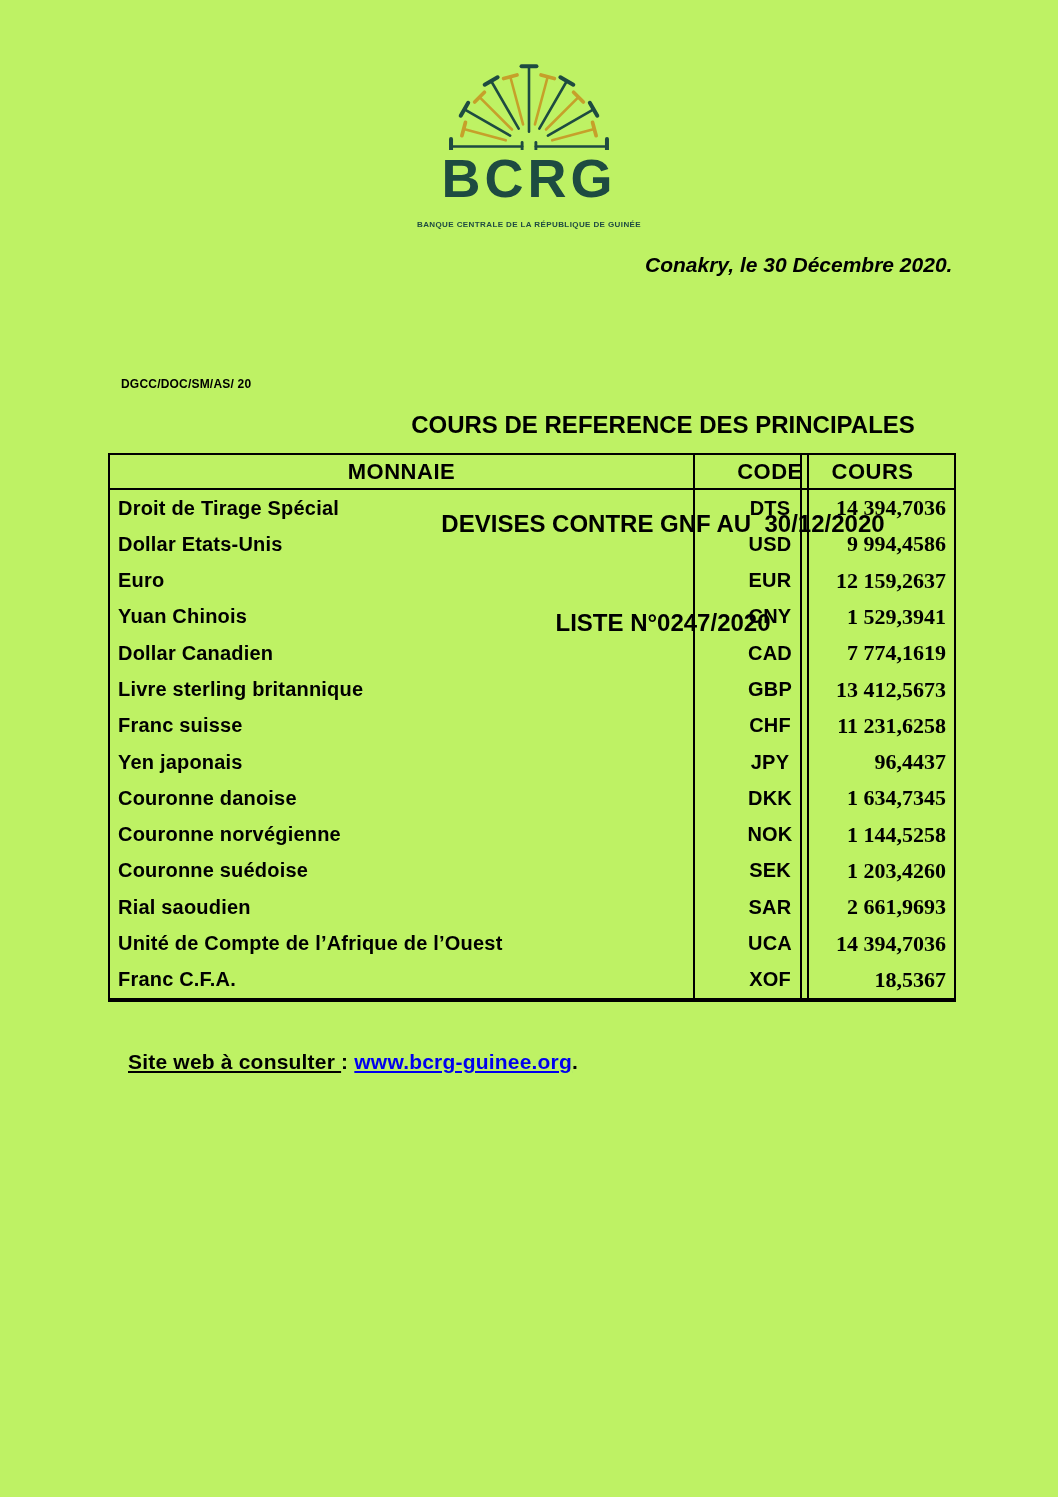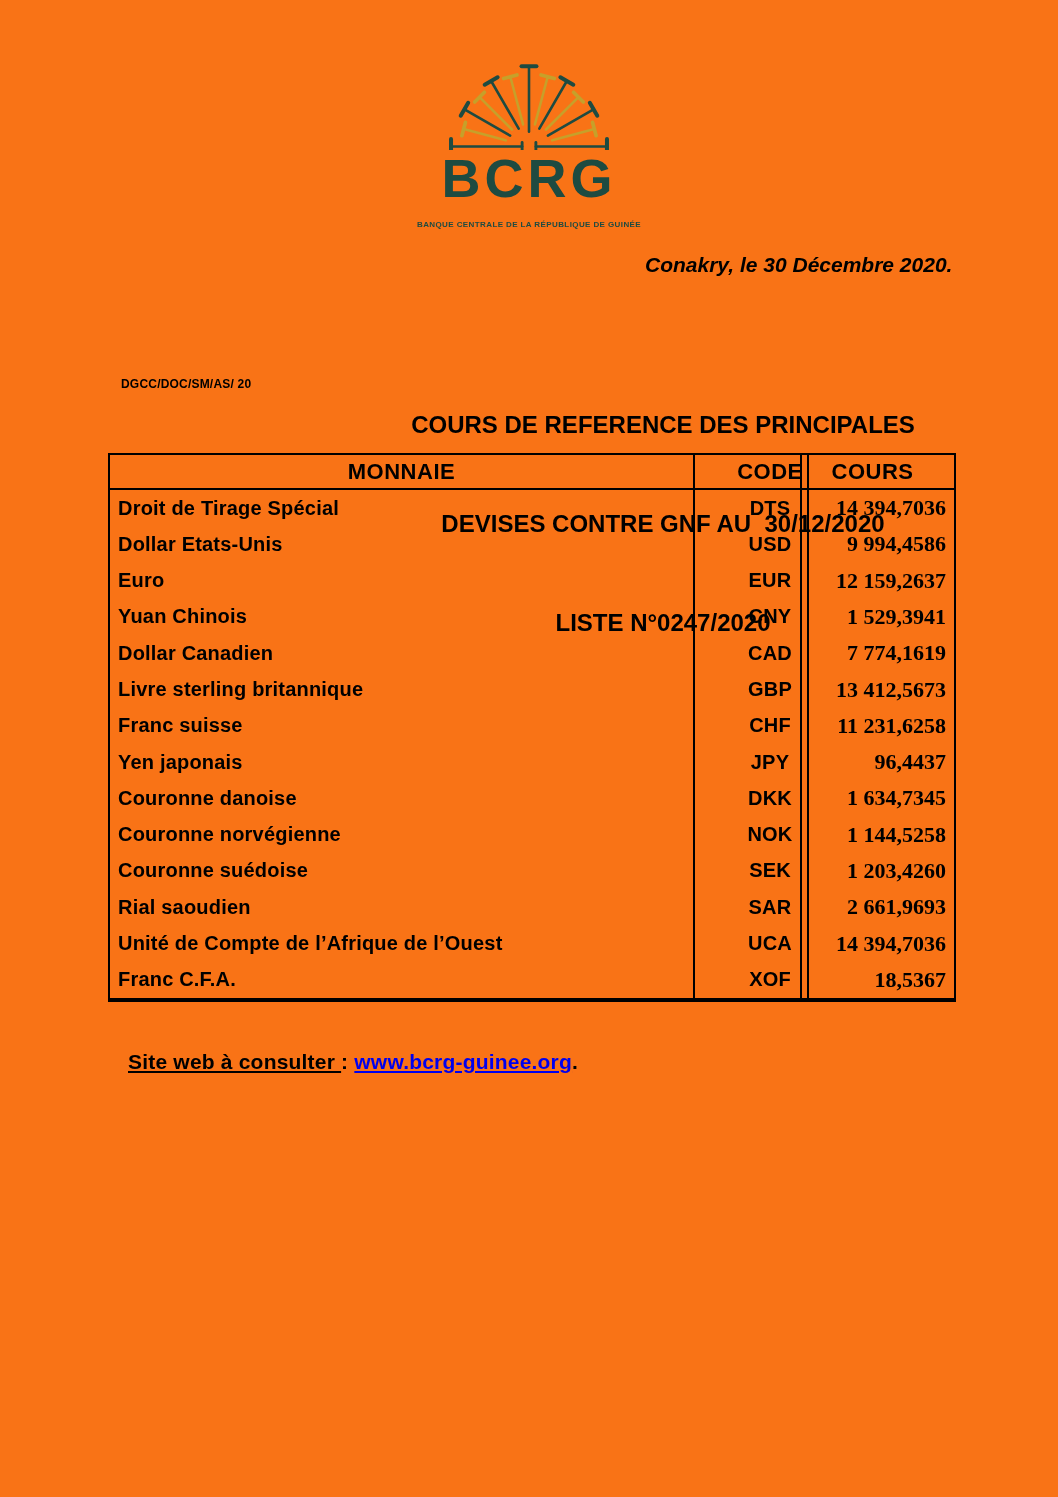--- a/index.html
+++ b/index.html
@@ -8,7 +8,7 @@
     position: relative;
     width: 1058px;
     height: 1497px;
-    background: #f97316;
+    background: #bef264;
     font-family: "Liberation Sans", sans-serif;
     color: #000000;
     overflow: hidden;

